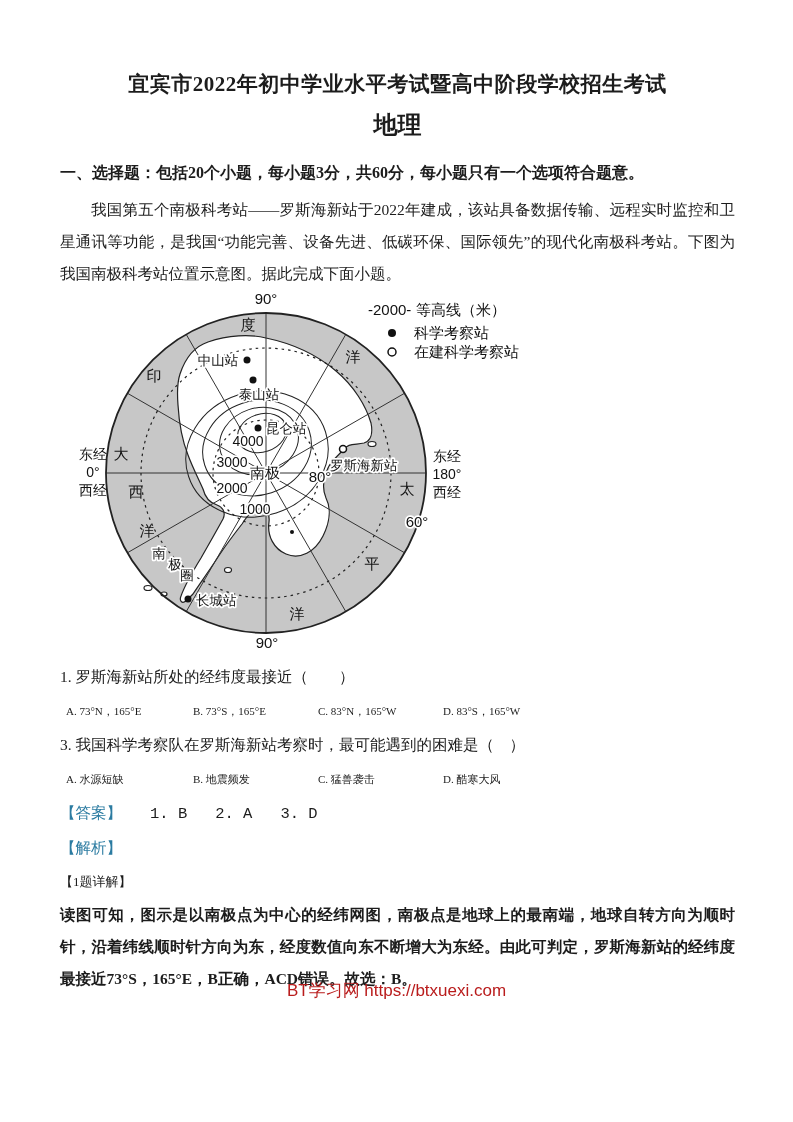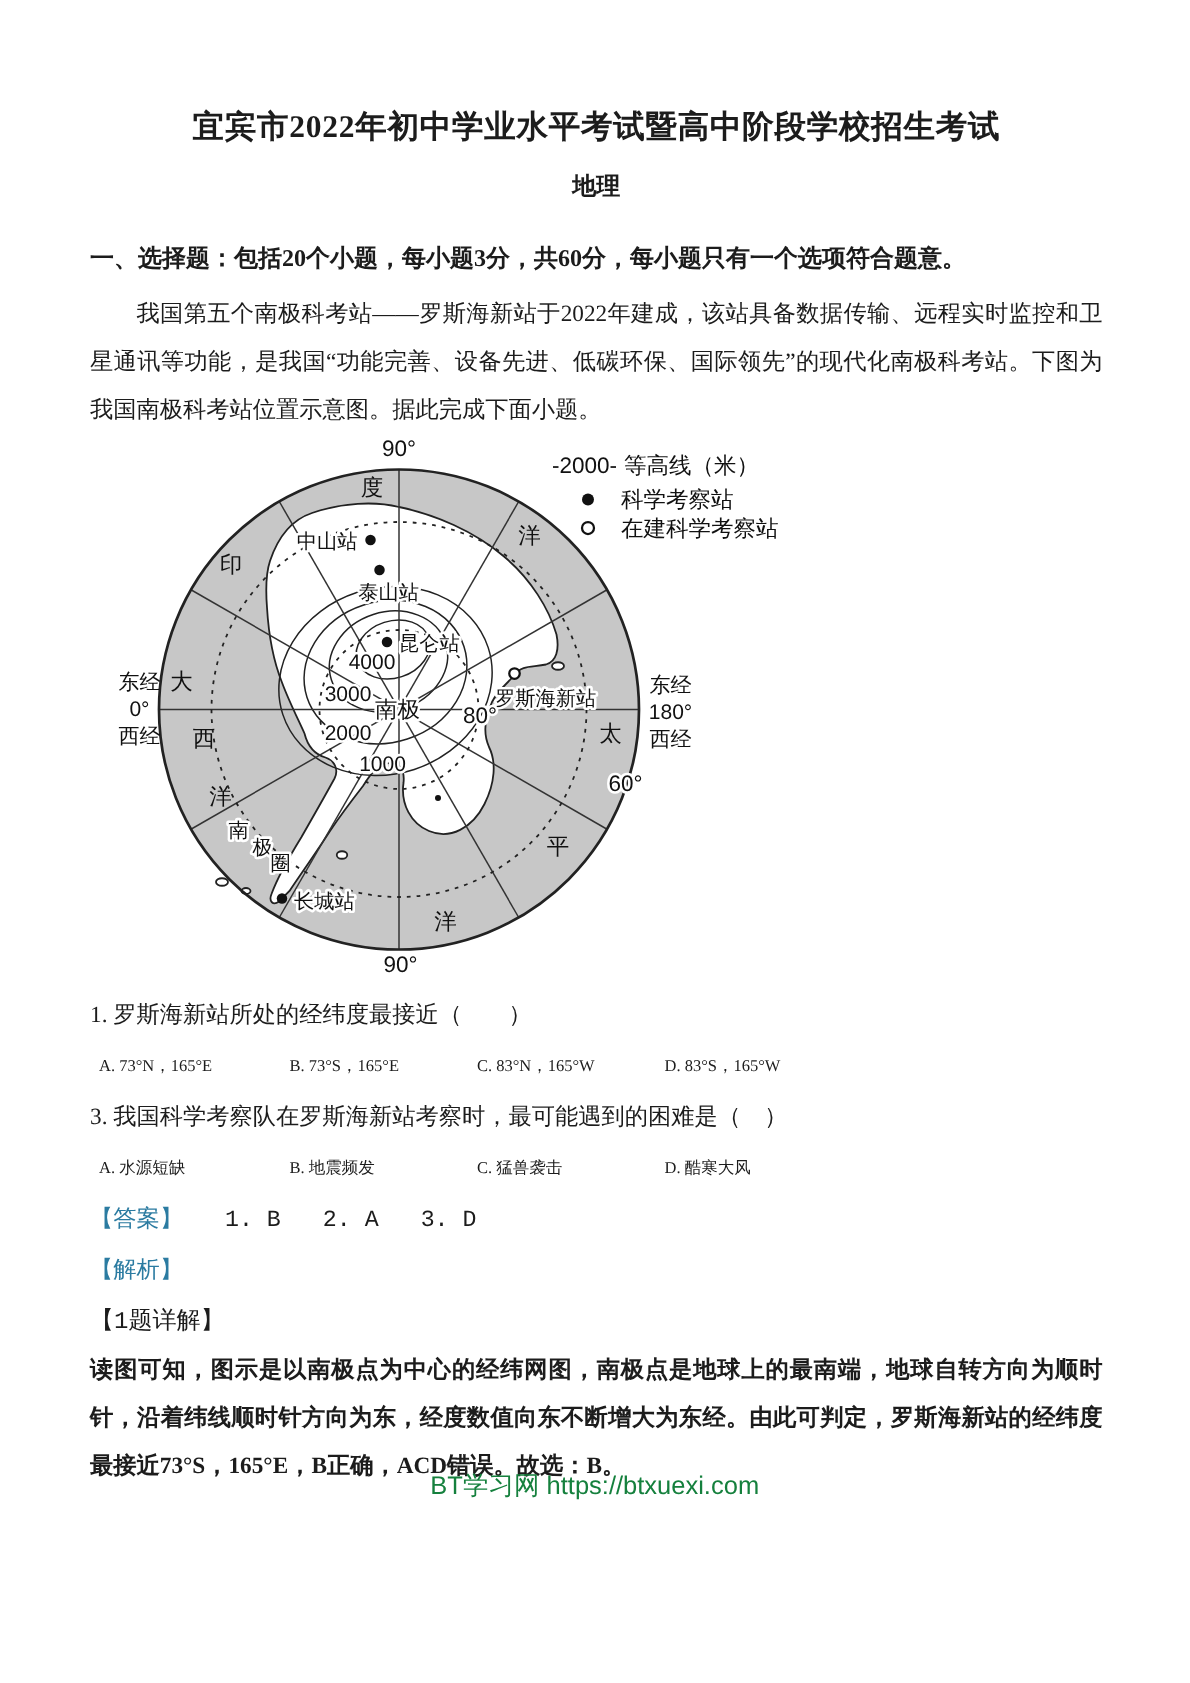--- a/index.html
+++ b/index.html
@@ -7,7 +7,7 @@
         font-family:"Liberation Serif", serif;color:#1c1c1c;}
   .content{padding:68px 58px 0 60px;}
   .page-title{margin:0;text-align:center;font-size:21px;font-weight:bold;line-height:32px;letter-spacing:.5px;}
-  .subject-title{margin:10px 0 6px;text-align:center;font-size:16px;font-weight:bold;line-height:30px;}
+  .subject-title{margin:10px 0 6px;text-align:center;font-size:24px;font-weight:bold;line-height:30px;}
   .section-header{margin:20px 0 0;font-weight:bold;font-size:16px;line-height:26px;}
   .intro{margin:8px 0 0;font-size:15.5px;line-height:32px;text-align:justify;text-indent:2em;}
   .map-figure{position:relative;margin:2px 0 0;width:470px;height:362px;}

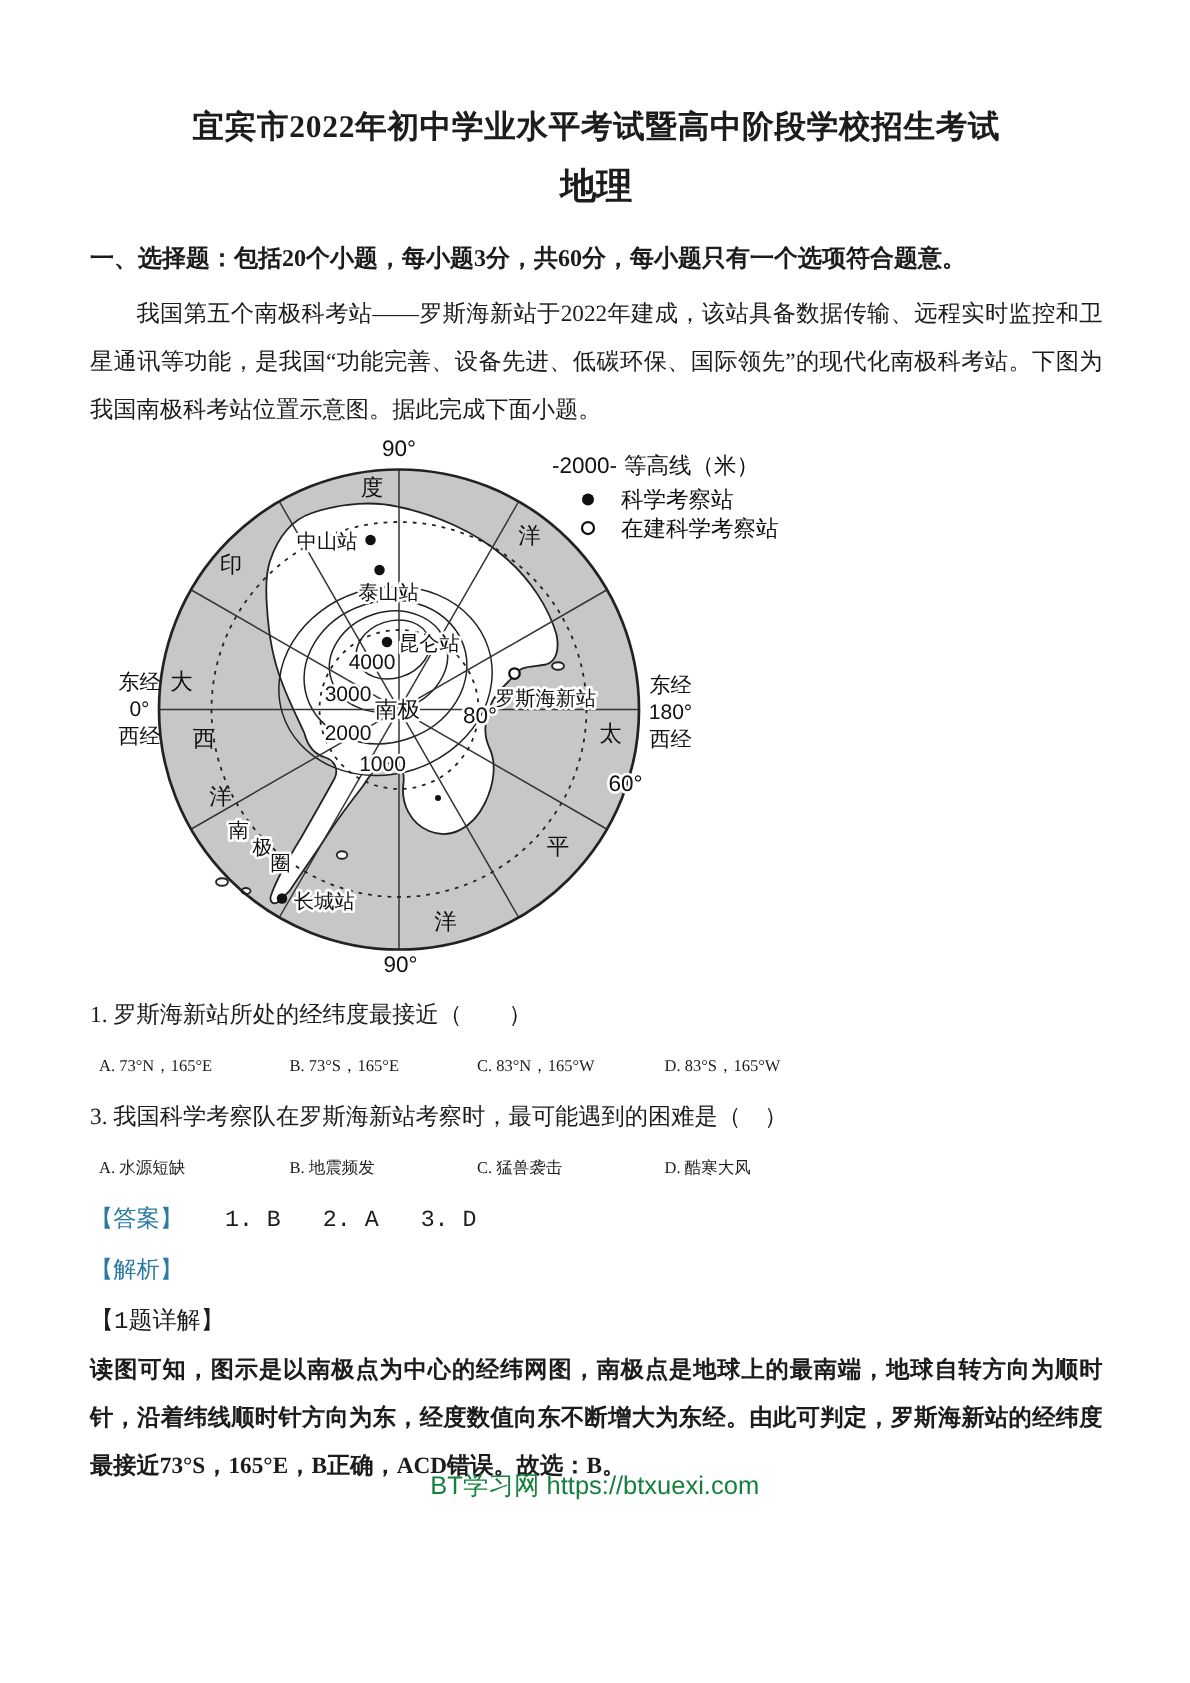--- a/index.html
+++ b/index.html
@@ -20,7 +20,7 @@
   .answer-row .item{margin-left:28px;font-family:Liberation Mono, monospace;}
   .answer-row .item:first-of-type{margin-left:8px;}
   .analysis-label{font-size:15.5px;line-height:34px;}
-  .detail-heading{font-size:16px;line-height:34px;font-family:Liberation Mono, monospace;}
+  .detail-heading{font-size:13px;line-height:34px;}
   .detail-text{margin:0;font-size:15.5px;line-height:32px;text-align:justify;font-weight:bold;}
   .footer{position:absolute;left:0;bottom:26px;width:100%;text-align:center;
           font-family:"Liberation Sans", sans-serif;font-size:17px;color:#15803d;}

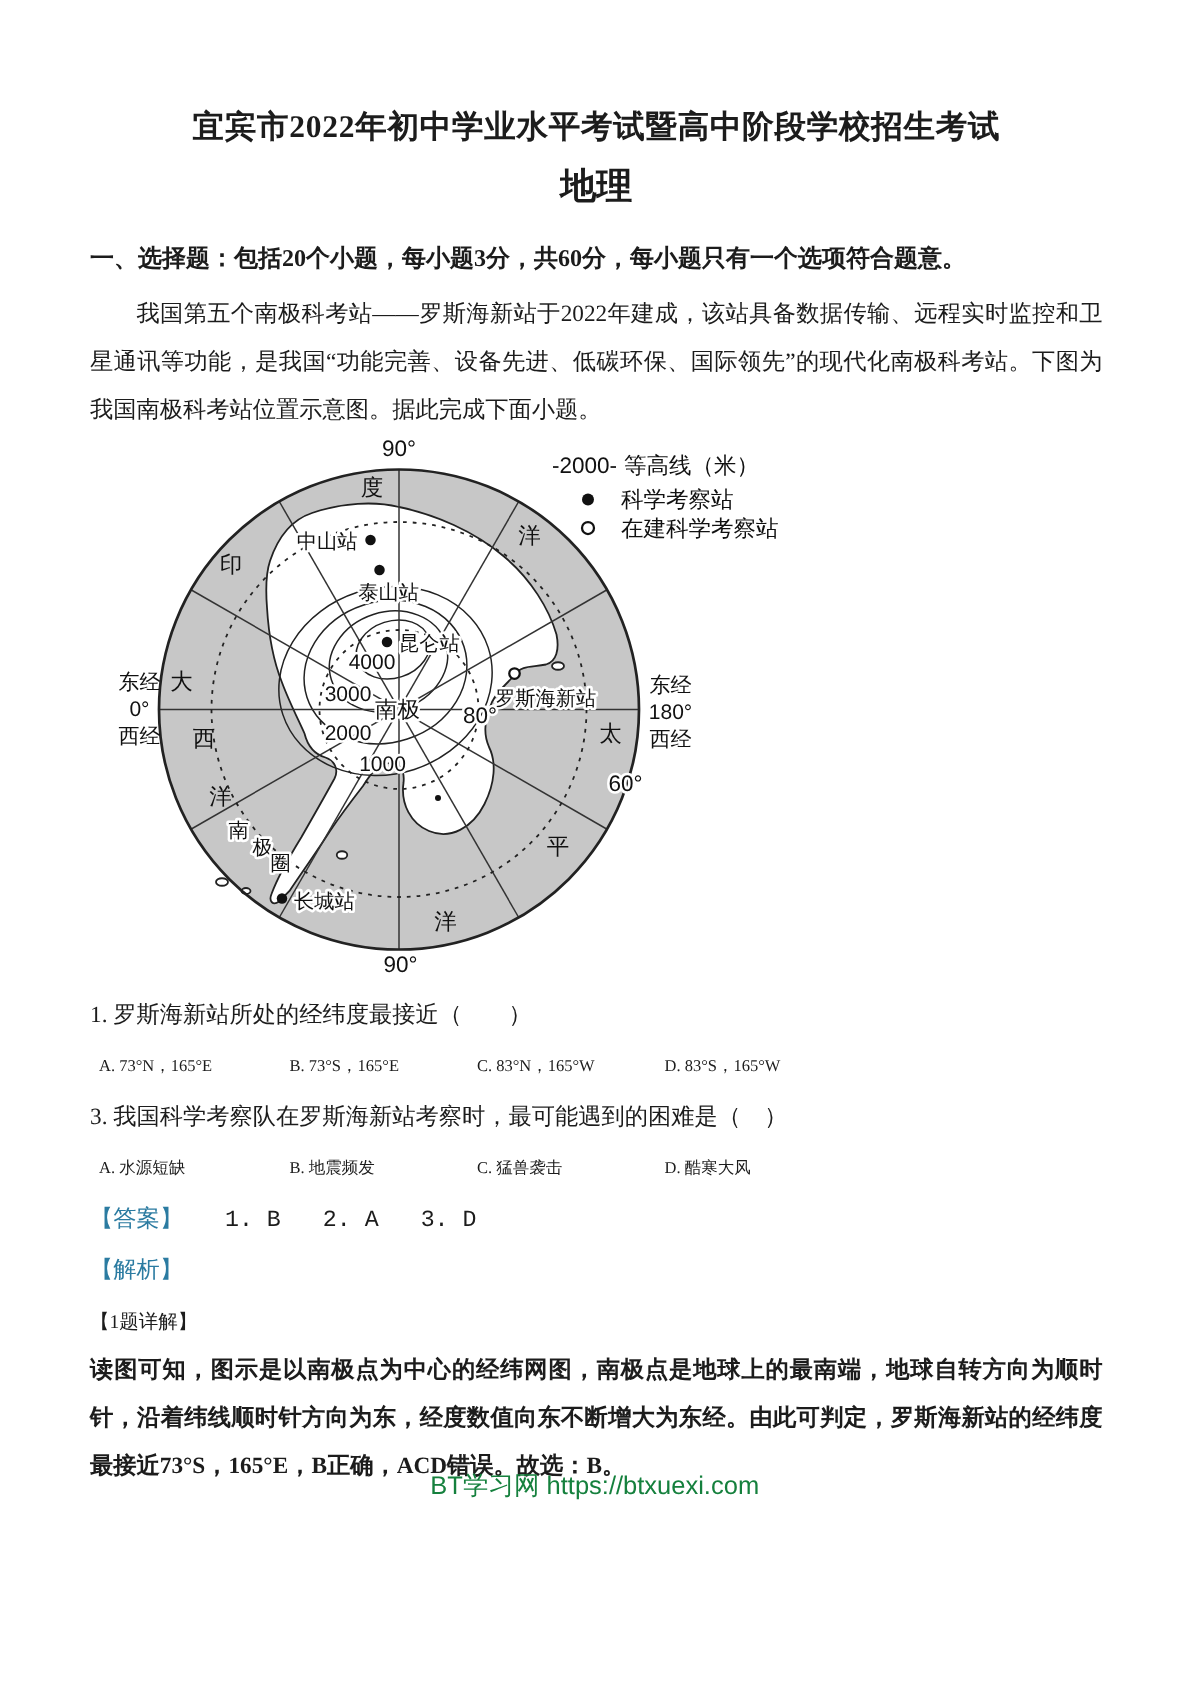--- a/index.html
+++ b/index.html
@@ -23,7 +23,7 @@
   .detail-heading{font-size:13px;line-height:34px;}
   .detail-text{margin:0;font-size:15.5px;line-height:32px;text-align:justify;font-weight:bold;}
   .footer{position:absolute;left:0;bottom:26px;width:100%;text-align:center;
-          font-family:"Liberation Sans", sans-serif;font-size:17px;color:#15803d;}
+          font-family:"Liberation Sans", sans-serif;font-size:17px;color:#b91c1c;}
   
   .mt{font-family:"Liberation Sans", sans-serif;fill:#111;font-size:15px;}
   .ms{font-family:"Liberation Sans", sans-serif;fill:#111;font-size:13.5px;}

